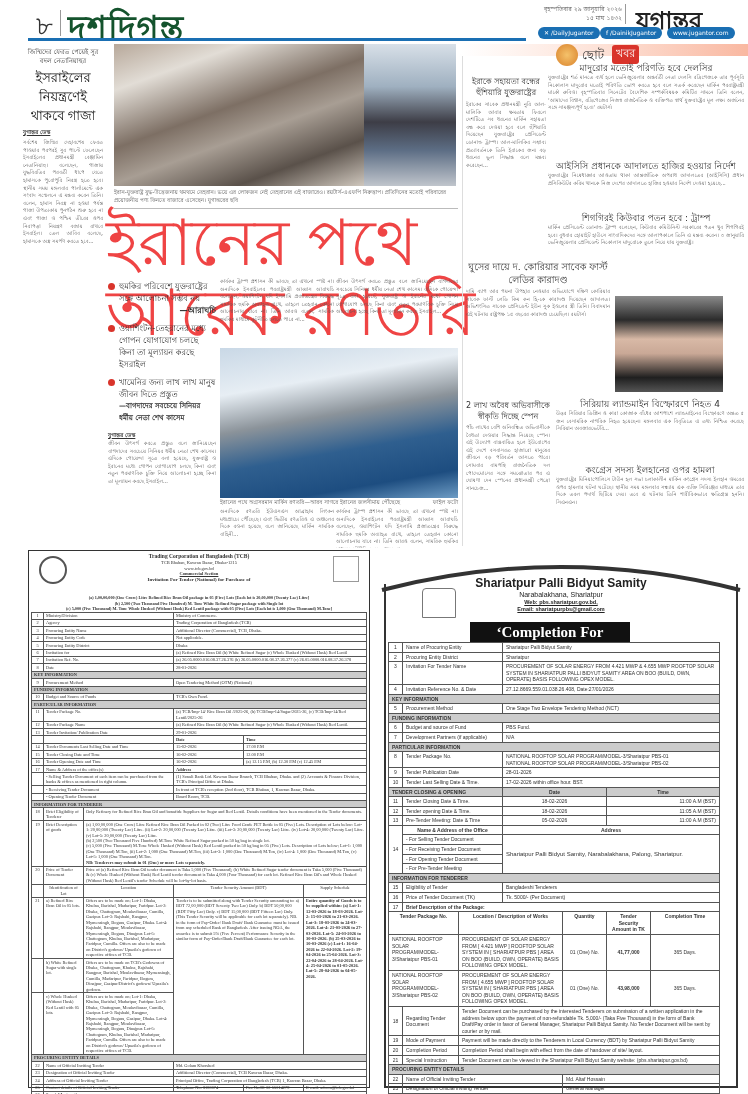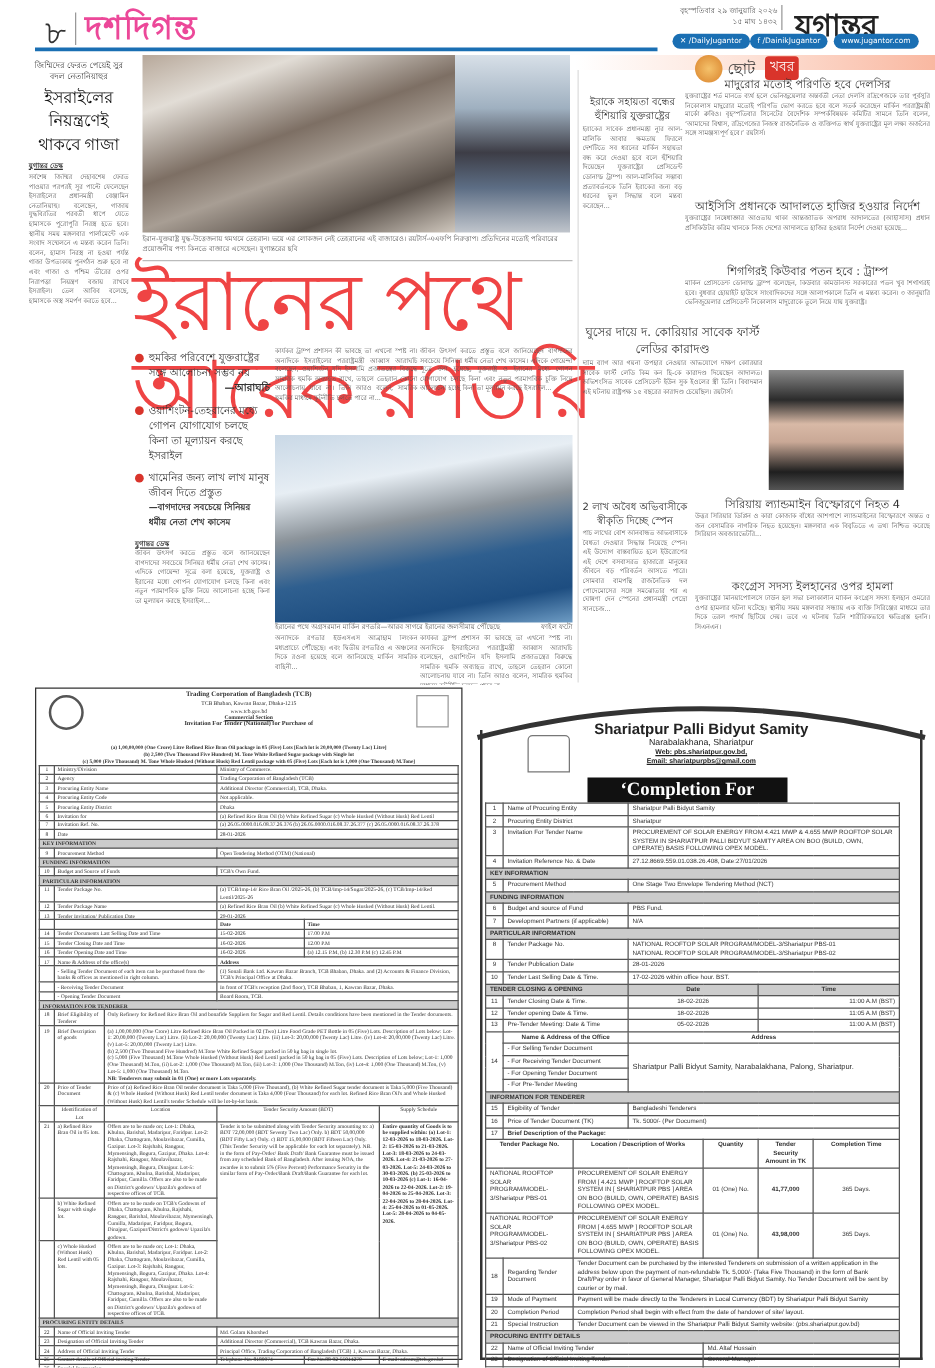--- a/index.html
+++ b/index.html
@@ -7,7 +7,7 @@
 .abs{position:absolute}
 .masthead-num{left:36px;top:6px;font-size:26px;color:#333;font-family:"DejaVu Serif",serif}
 .masthead-bar{left:60px;top:10px;width:1px;height:26px;background:#999}
-.masthead-title{left:68px;top:2px;font-size:26px;font-weight:bold;color:#ec4899;font-family:Liberation Sans, sans-serif;letter-spacing:1px}
+.masthead-title{left:68px;top:2px;font-size:34px;font-weight:bold;color:#14532d;font-family:Liberation Sans, sans-serif;letter-spacing:1px}
 .head-rule{left:28px;top:38px;width:498px;height:3px;background:#1a6fb3}
 .date-text{left:530px;top:4px;font-size:6px;color:#555;text-align:right;width:92px;line-height:9px}
 .logo{left:625px;top:4px;width:1px;height:20px;background:#999}

